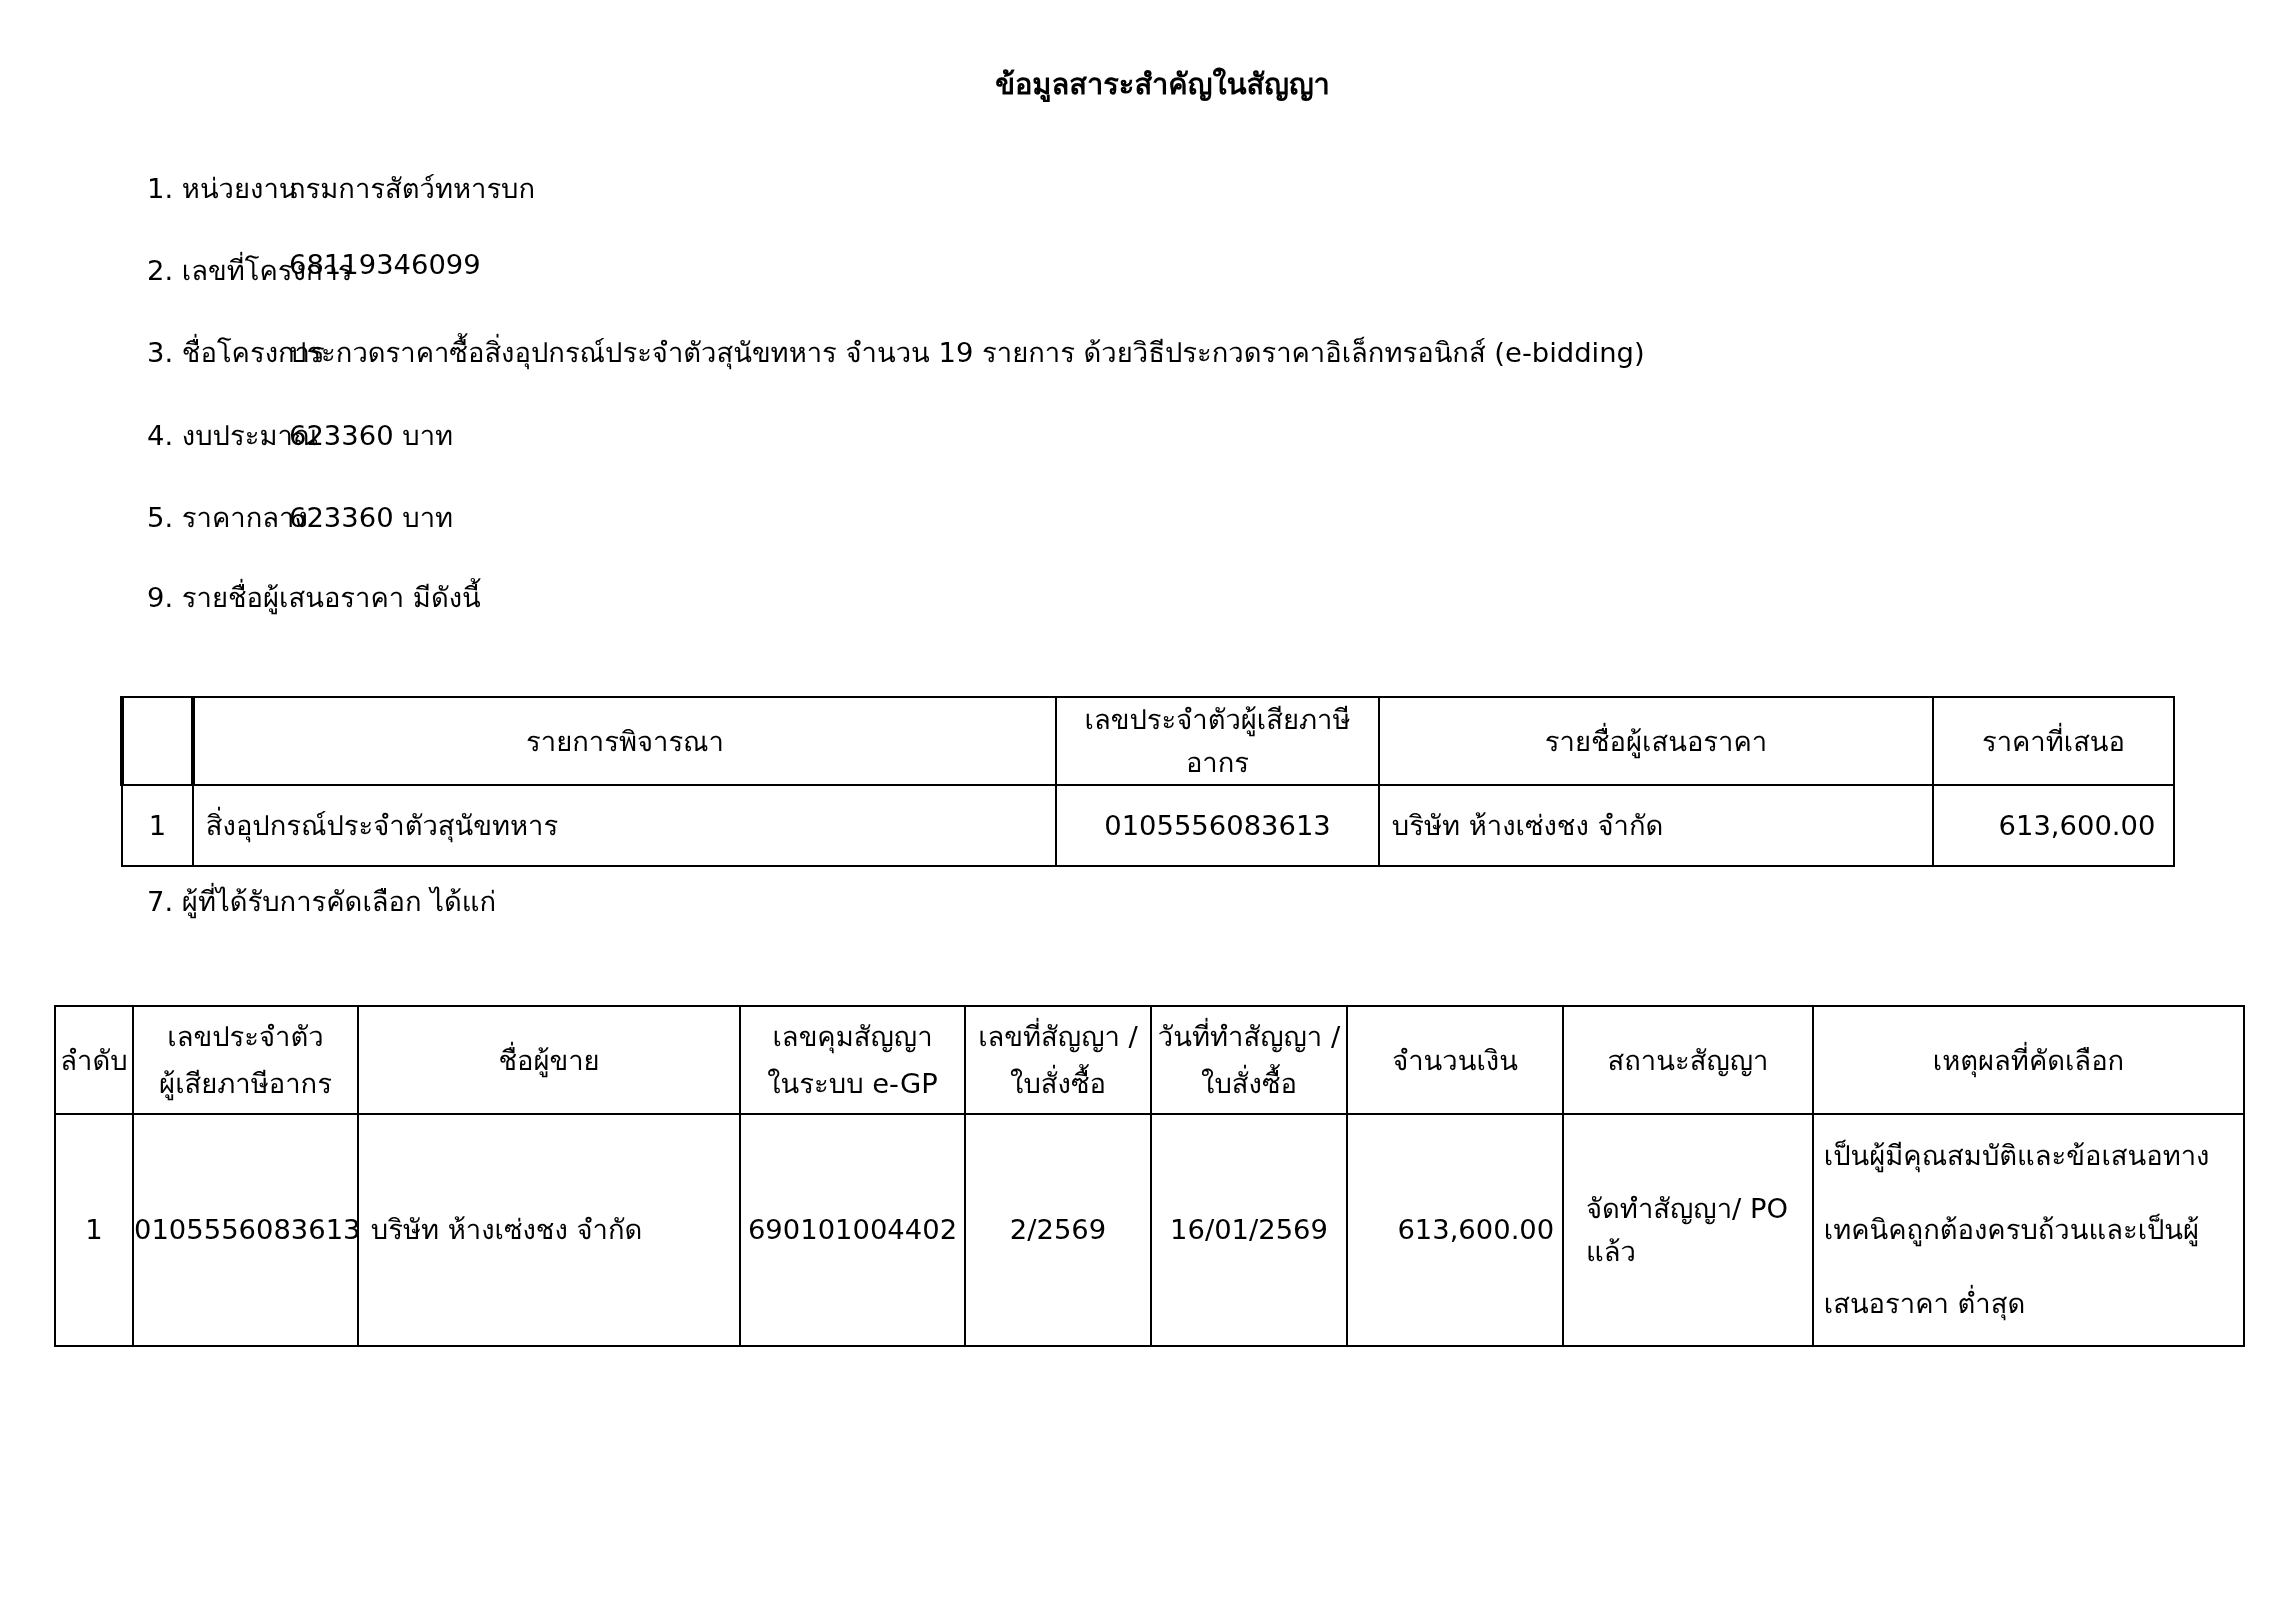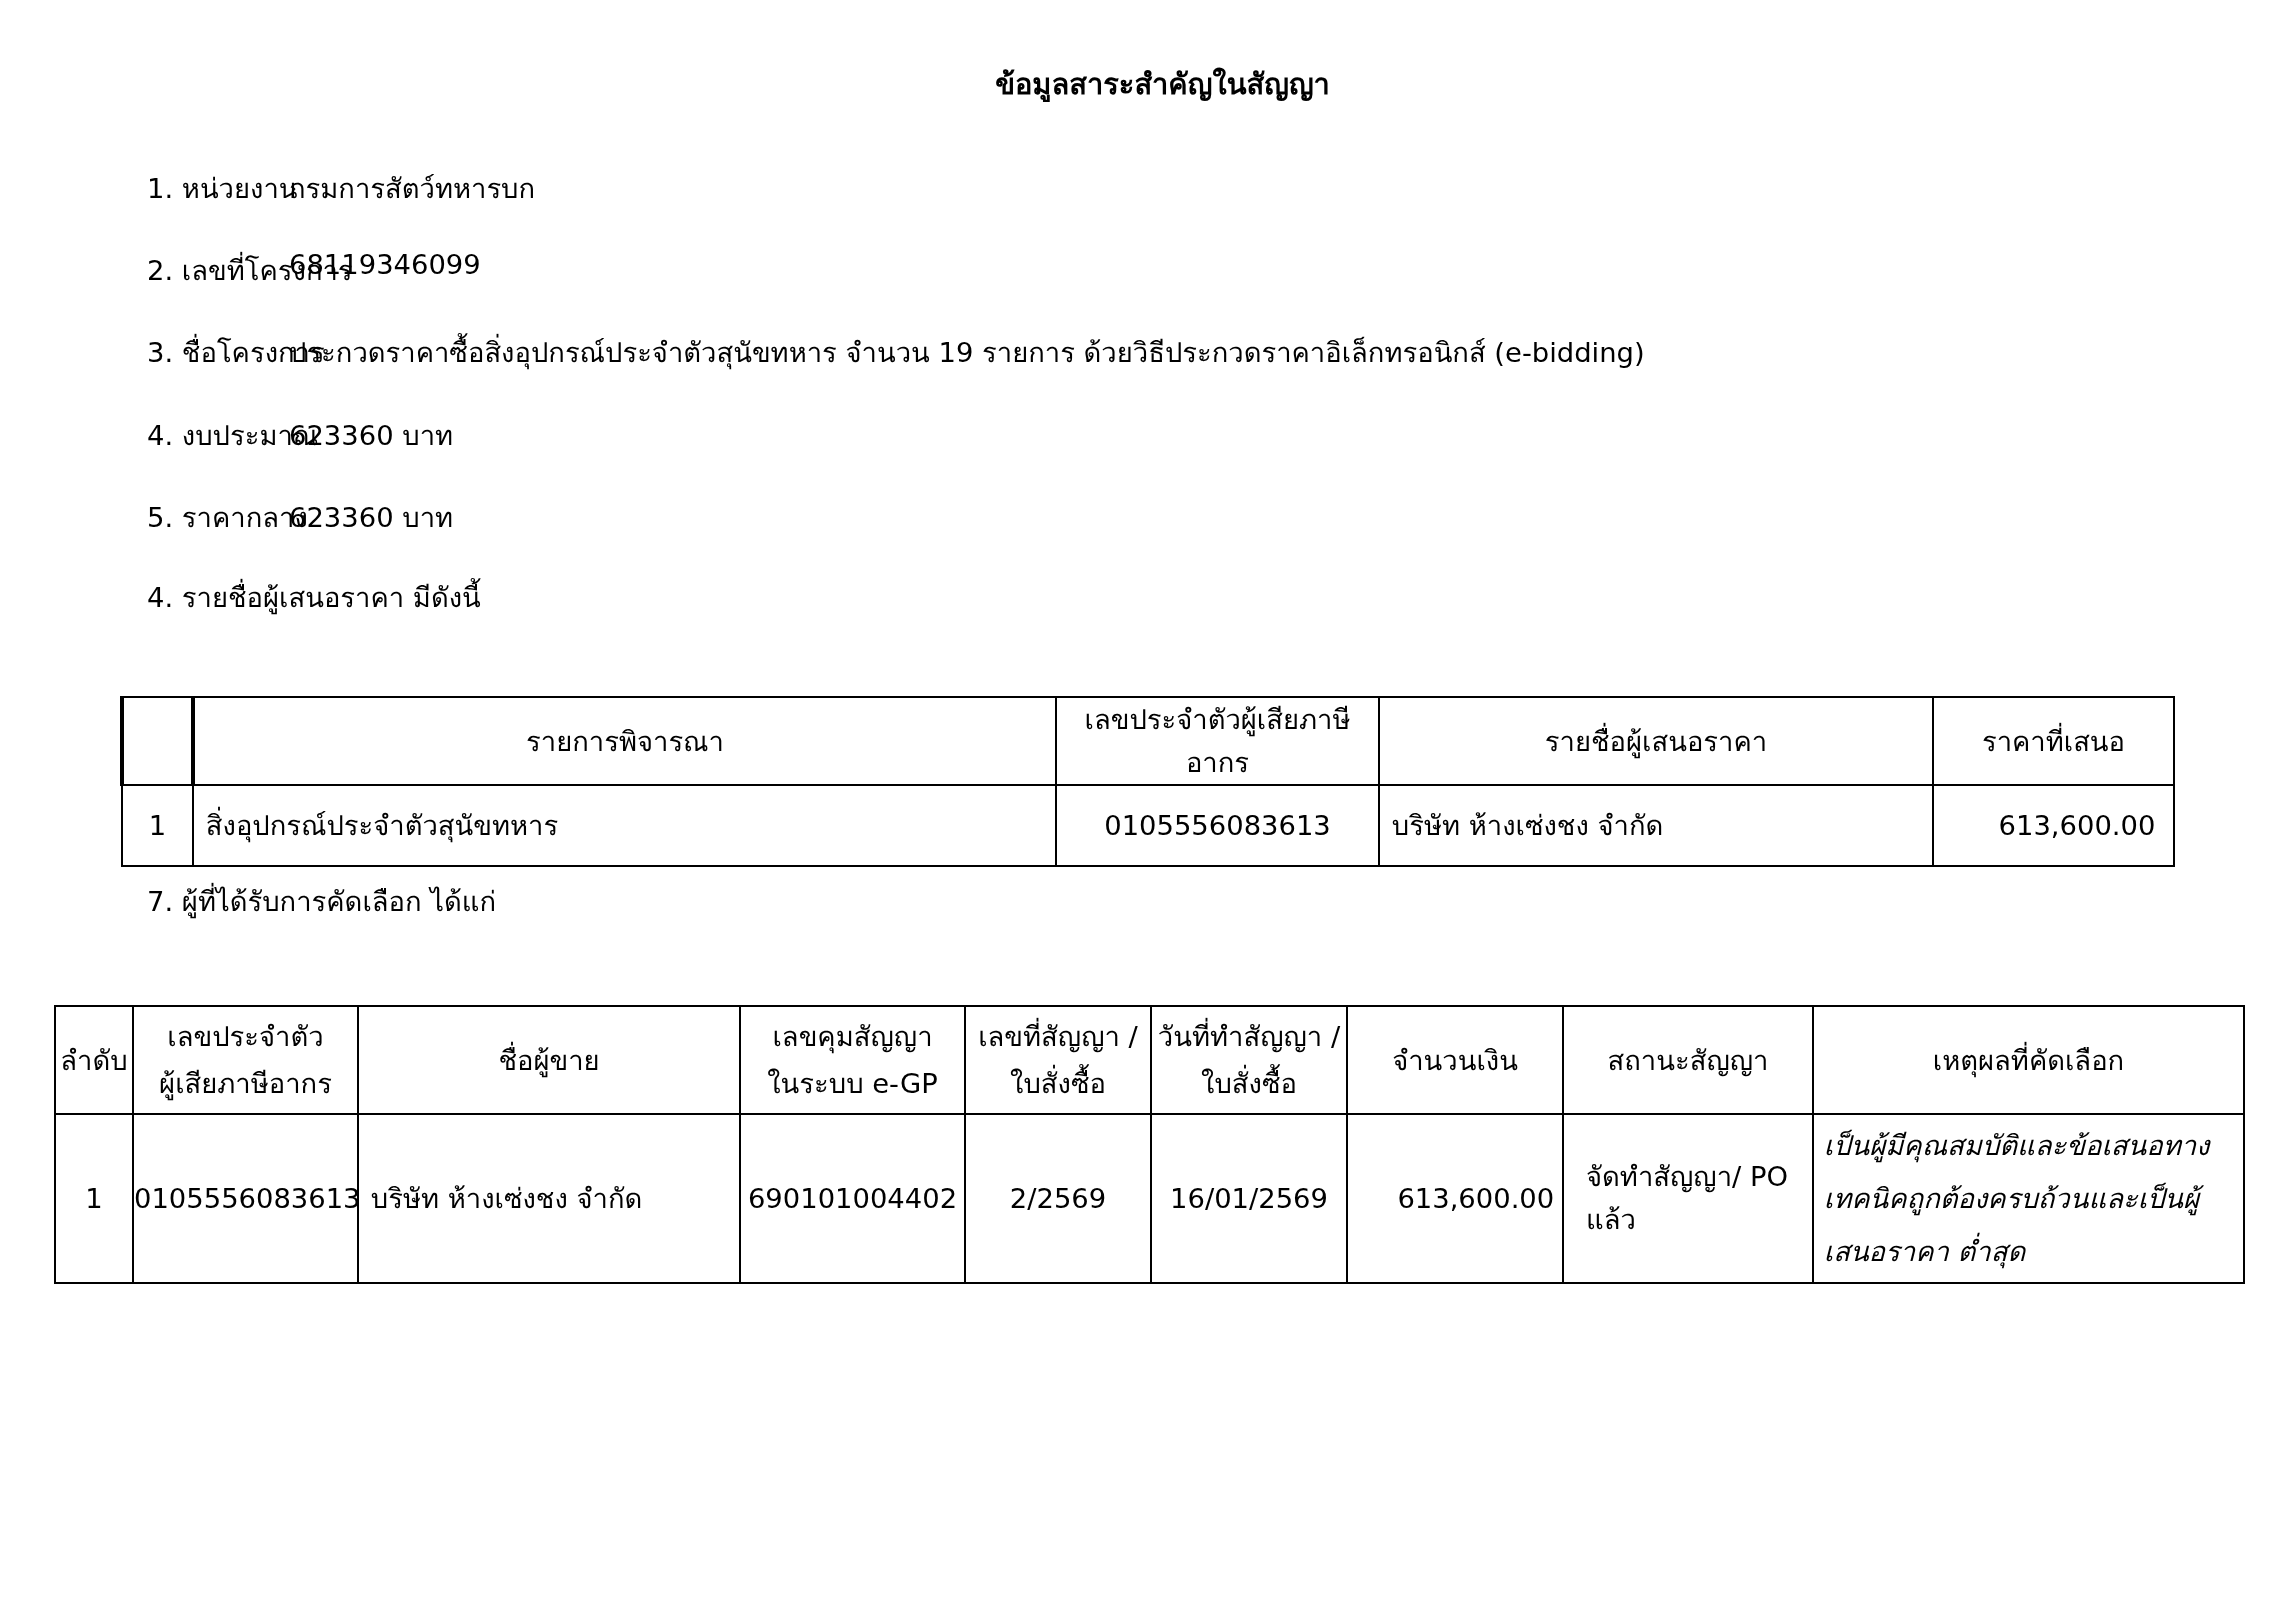--- a/index.html
+++ b/index.html
@@ -88,7 +88,7 @@
     <span class="field-value">623360 บาท</span>
   </div>
 
-  <div class="section-label" style="top:576px">4. รายชื่อผู้เสนอราคา มีดังนี้</div>
+  <div class="section-label" style="top:576px">9. รายชื่อผู้เสนอราคา มีดังนี้</div>
 
   <table id="bidders-table">
     <colgroup>

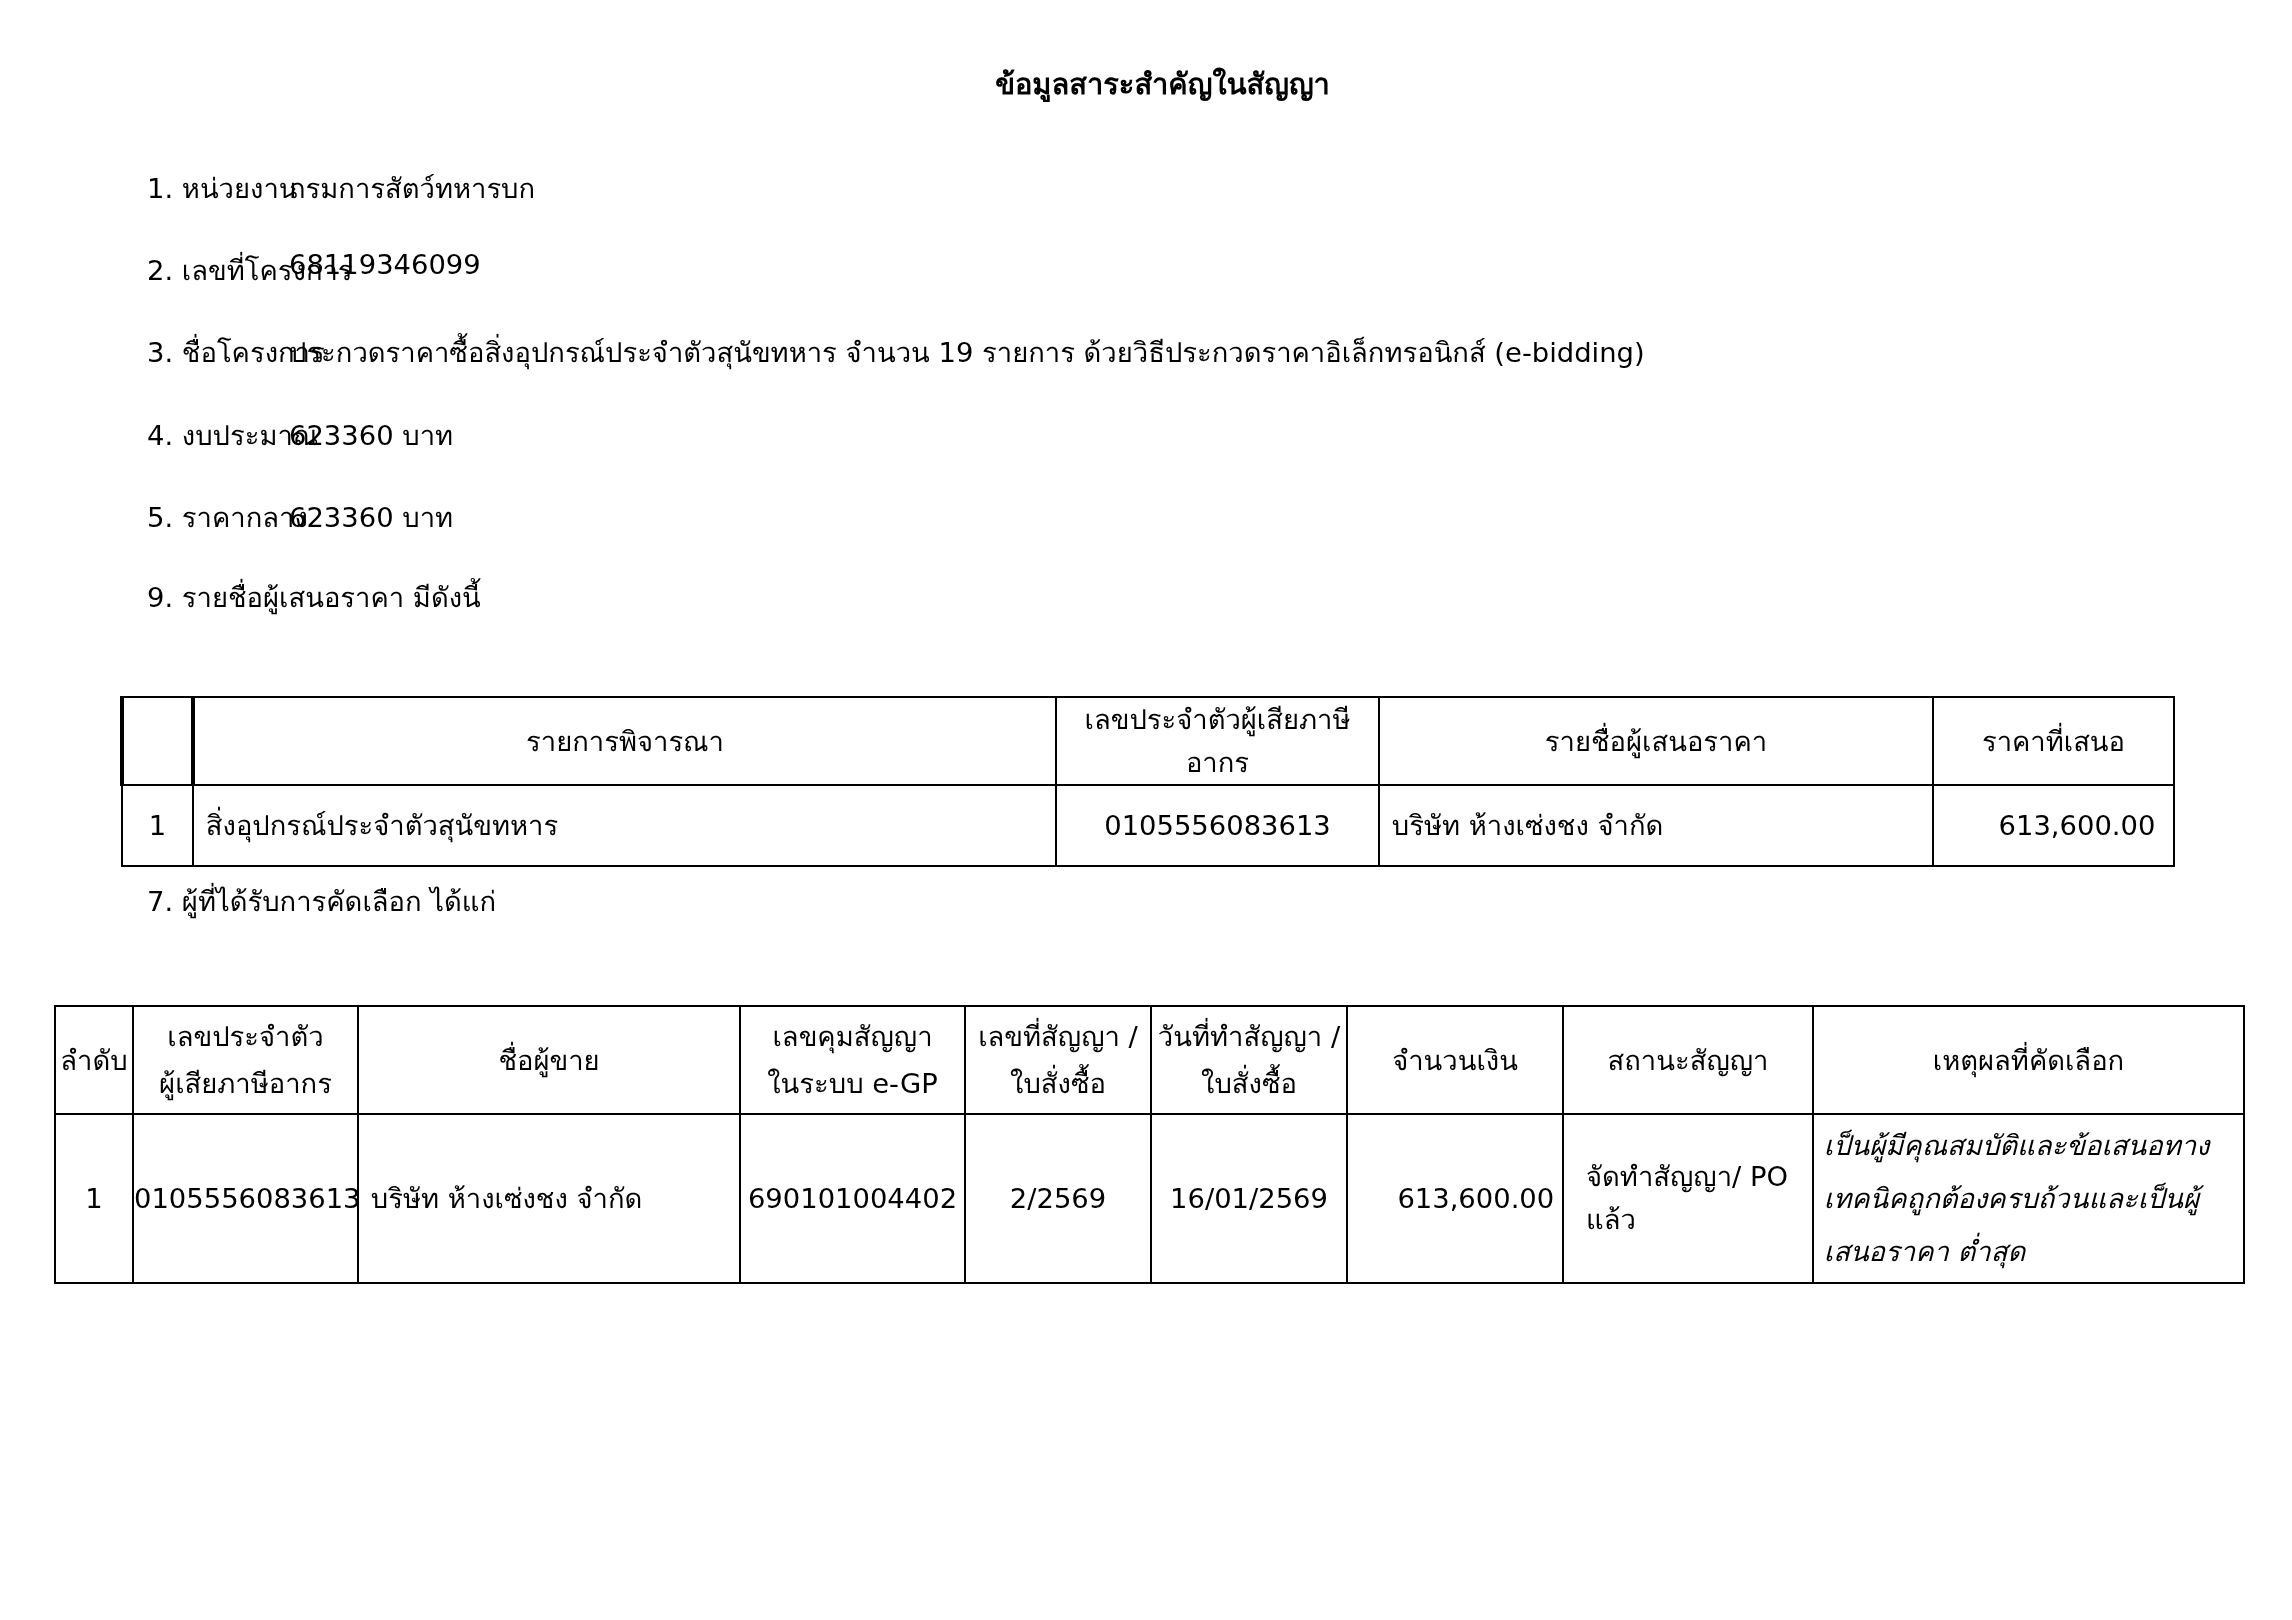--- a/index.html
+++ b/index.html
@@ -53,9 +53,8 @@
   #selected-table td.reason {
     vertical-align: top;
     padding: 3.9px 7.8px 3.9px 9.8px;
-    line-height: 53px;
+    line-height: 74px;
     white-space: normal;
-    font-style: italic;
   }
   #selected-table td.status { padding-left: 22px; padding-right: 3.9px; }
   #selected-table td.amount { padding-right: 7.8px; }

